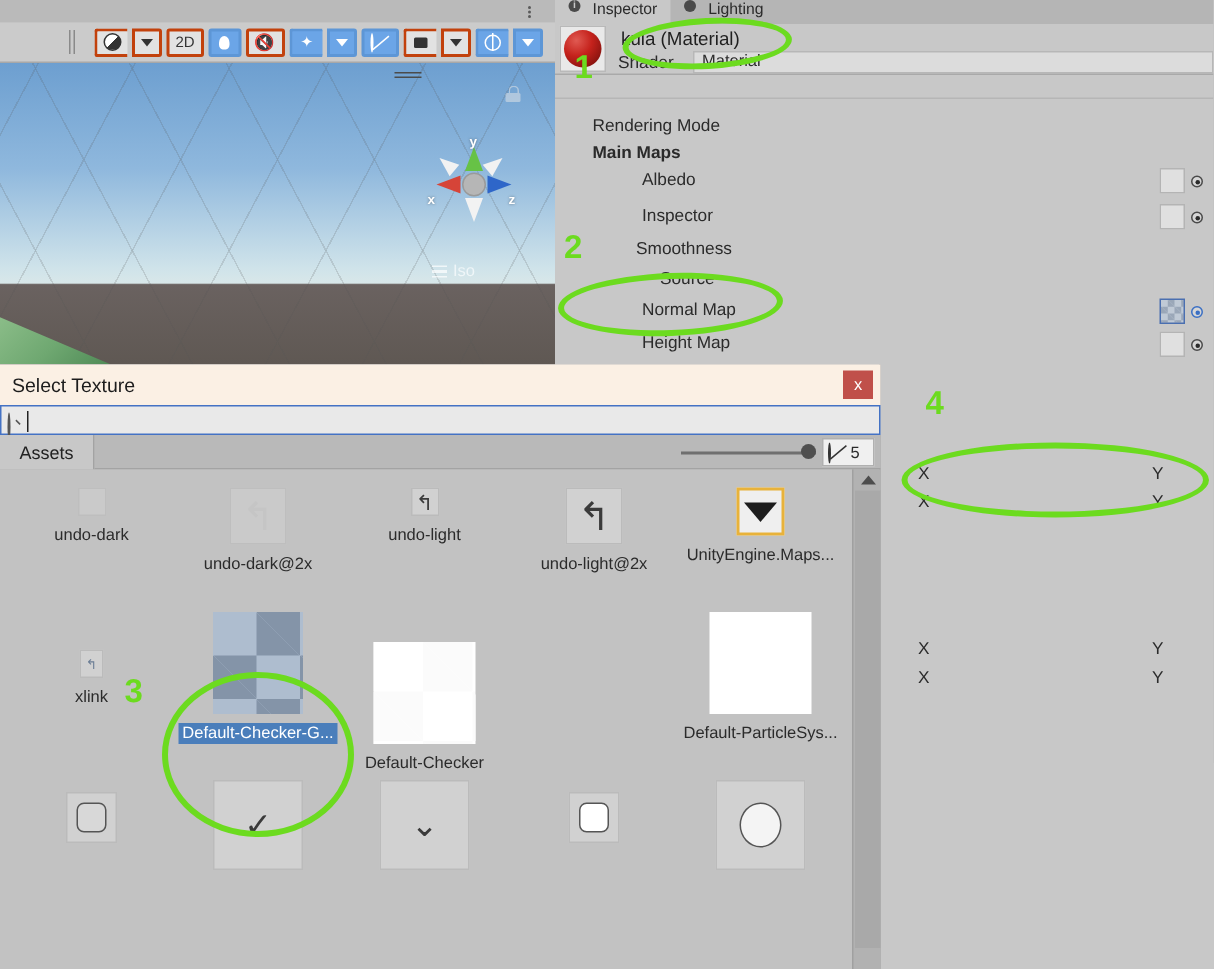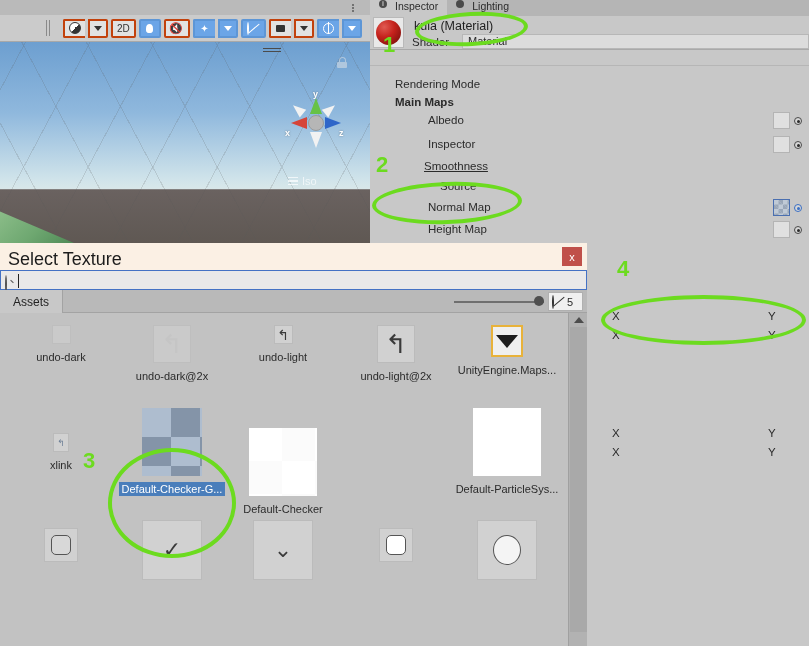--- a/index.html
+++ b/index.html
@@ -93,7 +93,7 @@
   .lbl-mm   { left: 25px;  top: 96px; font-weight: bold; }
   .lbl-alb  { left: 58px;  top: 114px; }
   .lbl-met  { left: 58px;  top: 138px; }
-  .lbl-smo  { left: 54px;  top: 160px; text-decoration: underline; }
+  .lbl-smo  { left: 54px;  top: 160px; }
   .lbl-src  { left: 70px;  top: 180px; }
   .lbl-nrm  { left: 58px;  top: 201px; }
   .lbl-hgt  { left: 58px;  top: 223px; }

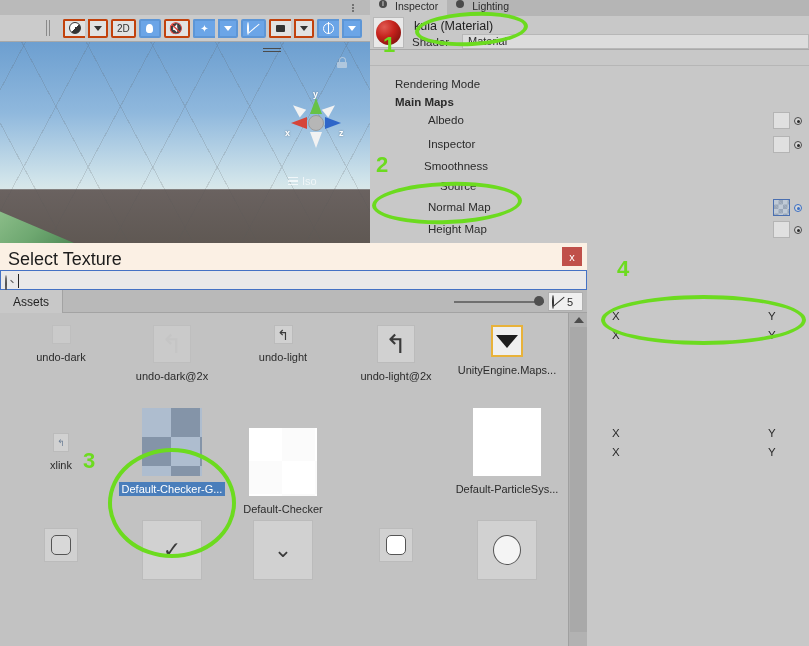--- a/index.html
+++ b/index.html
@@ -114,7 +114,7 @@
   .dialog { position: absolute; left: 0; top: 243px; width: 587px; height: 403px;
             background: #c2c2c2; border-right: 1px solid #9d9d9d; }
   .dlg-title-bar { position: absolute; left: 0; top: 0; width: 587px; height: 27px; background: #fbf0e4; }
-  .dlg-title { position: absolute; left: 8px; top: 6px; font-size: 18px; color: #1c1c1c; }
+  .dlg-title { position: absolute; left: 8px; top: 6px; font-size: 13px; color: #1c1c1c; }
   .dlg-close { position: absolute; right: 5px; top: 4px; width: 20px; height: 19px; background: #c0504a;
                color: #fff; font-size: 11px; display: flex; align-items: center; justify-content: center; }
   .dlg-search { position: absolute; left: 0; top: 27px; width: 587px; height: 20px; background: #e9e9e9;

